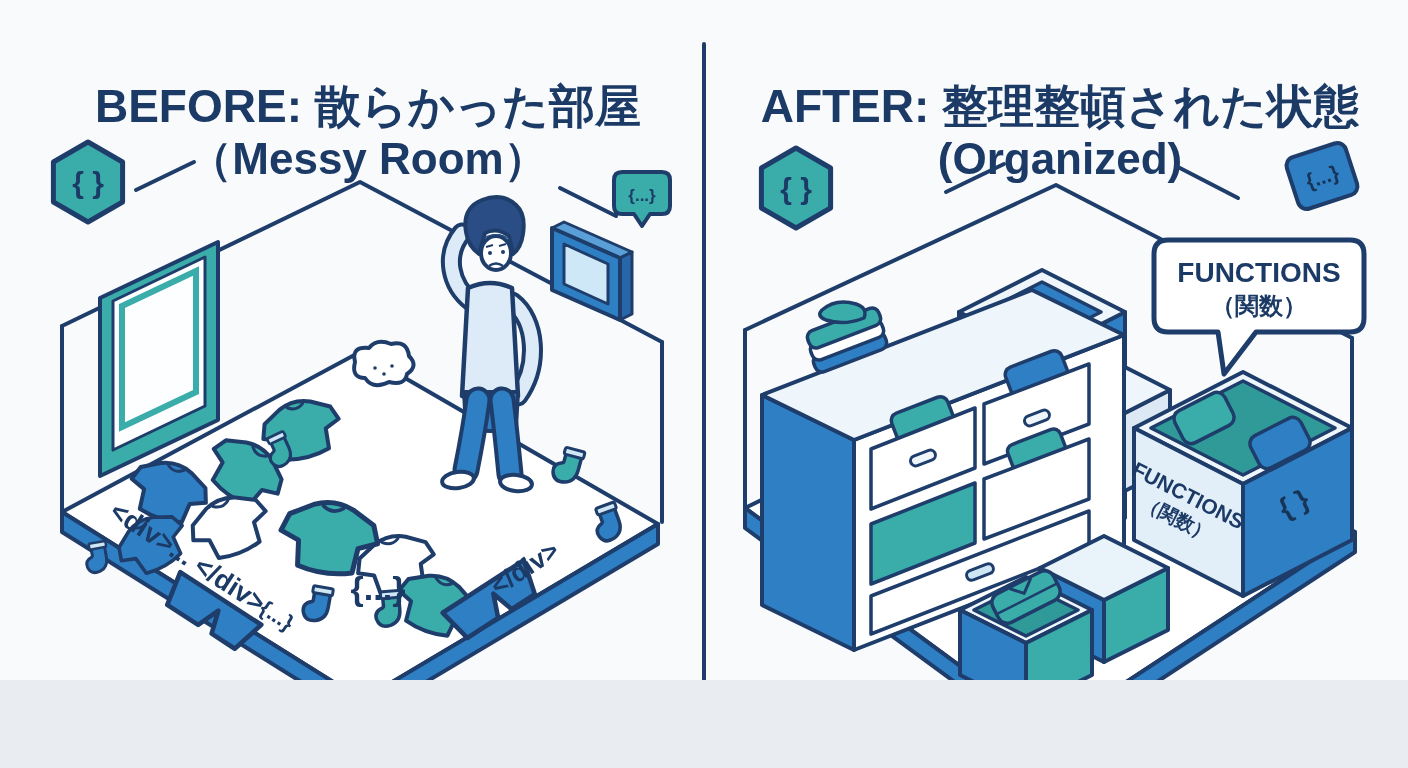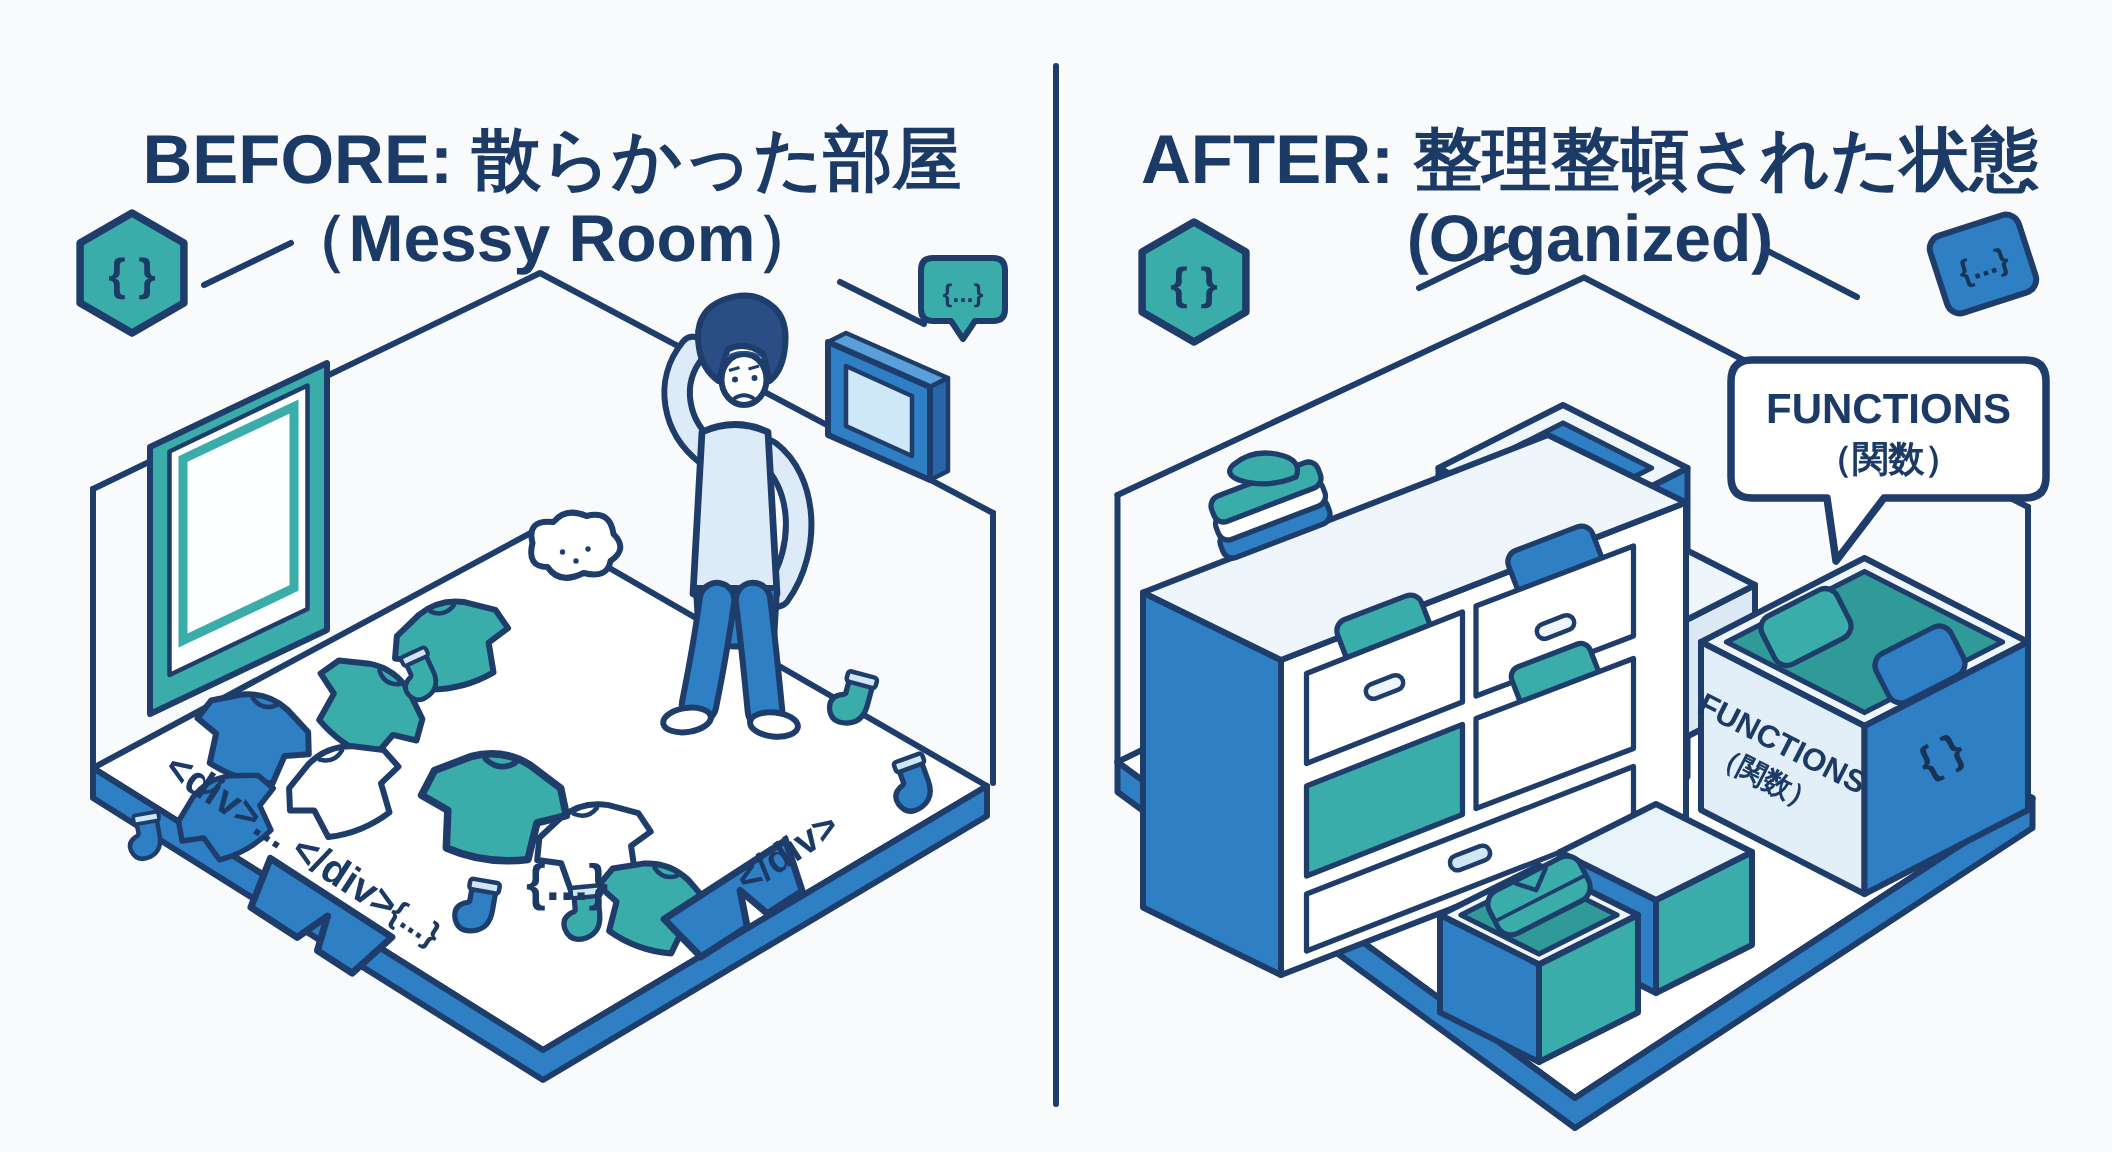--- a/index.html
+++ b/index.html
@@ -4,7 +4,7 @@
 <style>
   html,body{margin:0;padding:0;background:#e9edf2;}
   .canvas{
-    position:relative;width:1408px;height:768px;background:#f8fafc;
+    position:relative;width:1408px;height:680px;background:#f8fafc;
     overflow:hidden;font-family:"Liberation Sans","DejaVu Sans",sans-serif;
   }
   .panel{position:absolute;top:0;width:704px;height:768px;}

